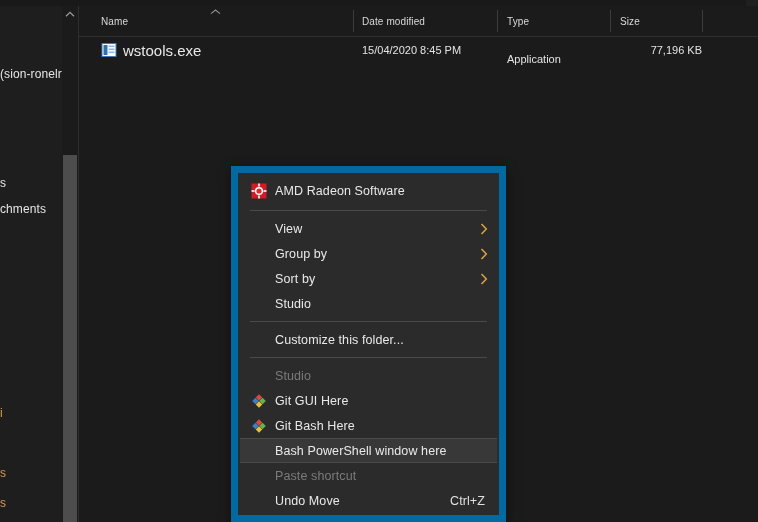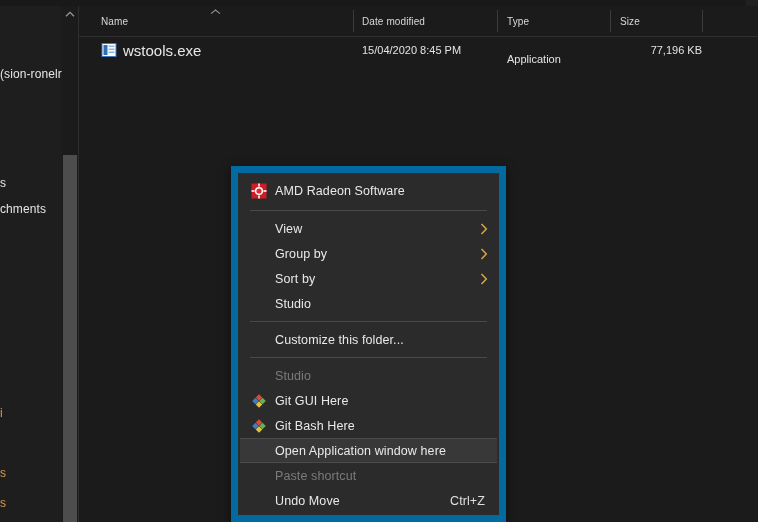--- a/index.html
+++ b/index.html
@@ -371,7 +371,7 @@
     </div>
 
     <div class="ctx-item selected">
-      <span>Open Application window here</span>
+      <span>Bash PowerShell window here</span>
     </div>
 
     <div class="ctx-item disabled">

